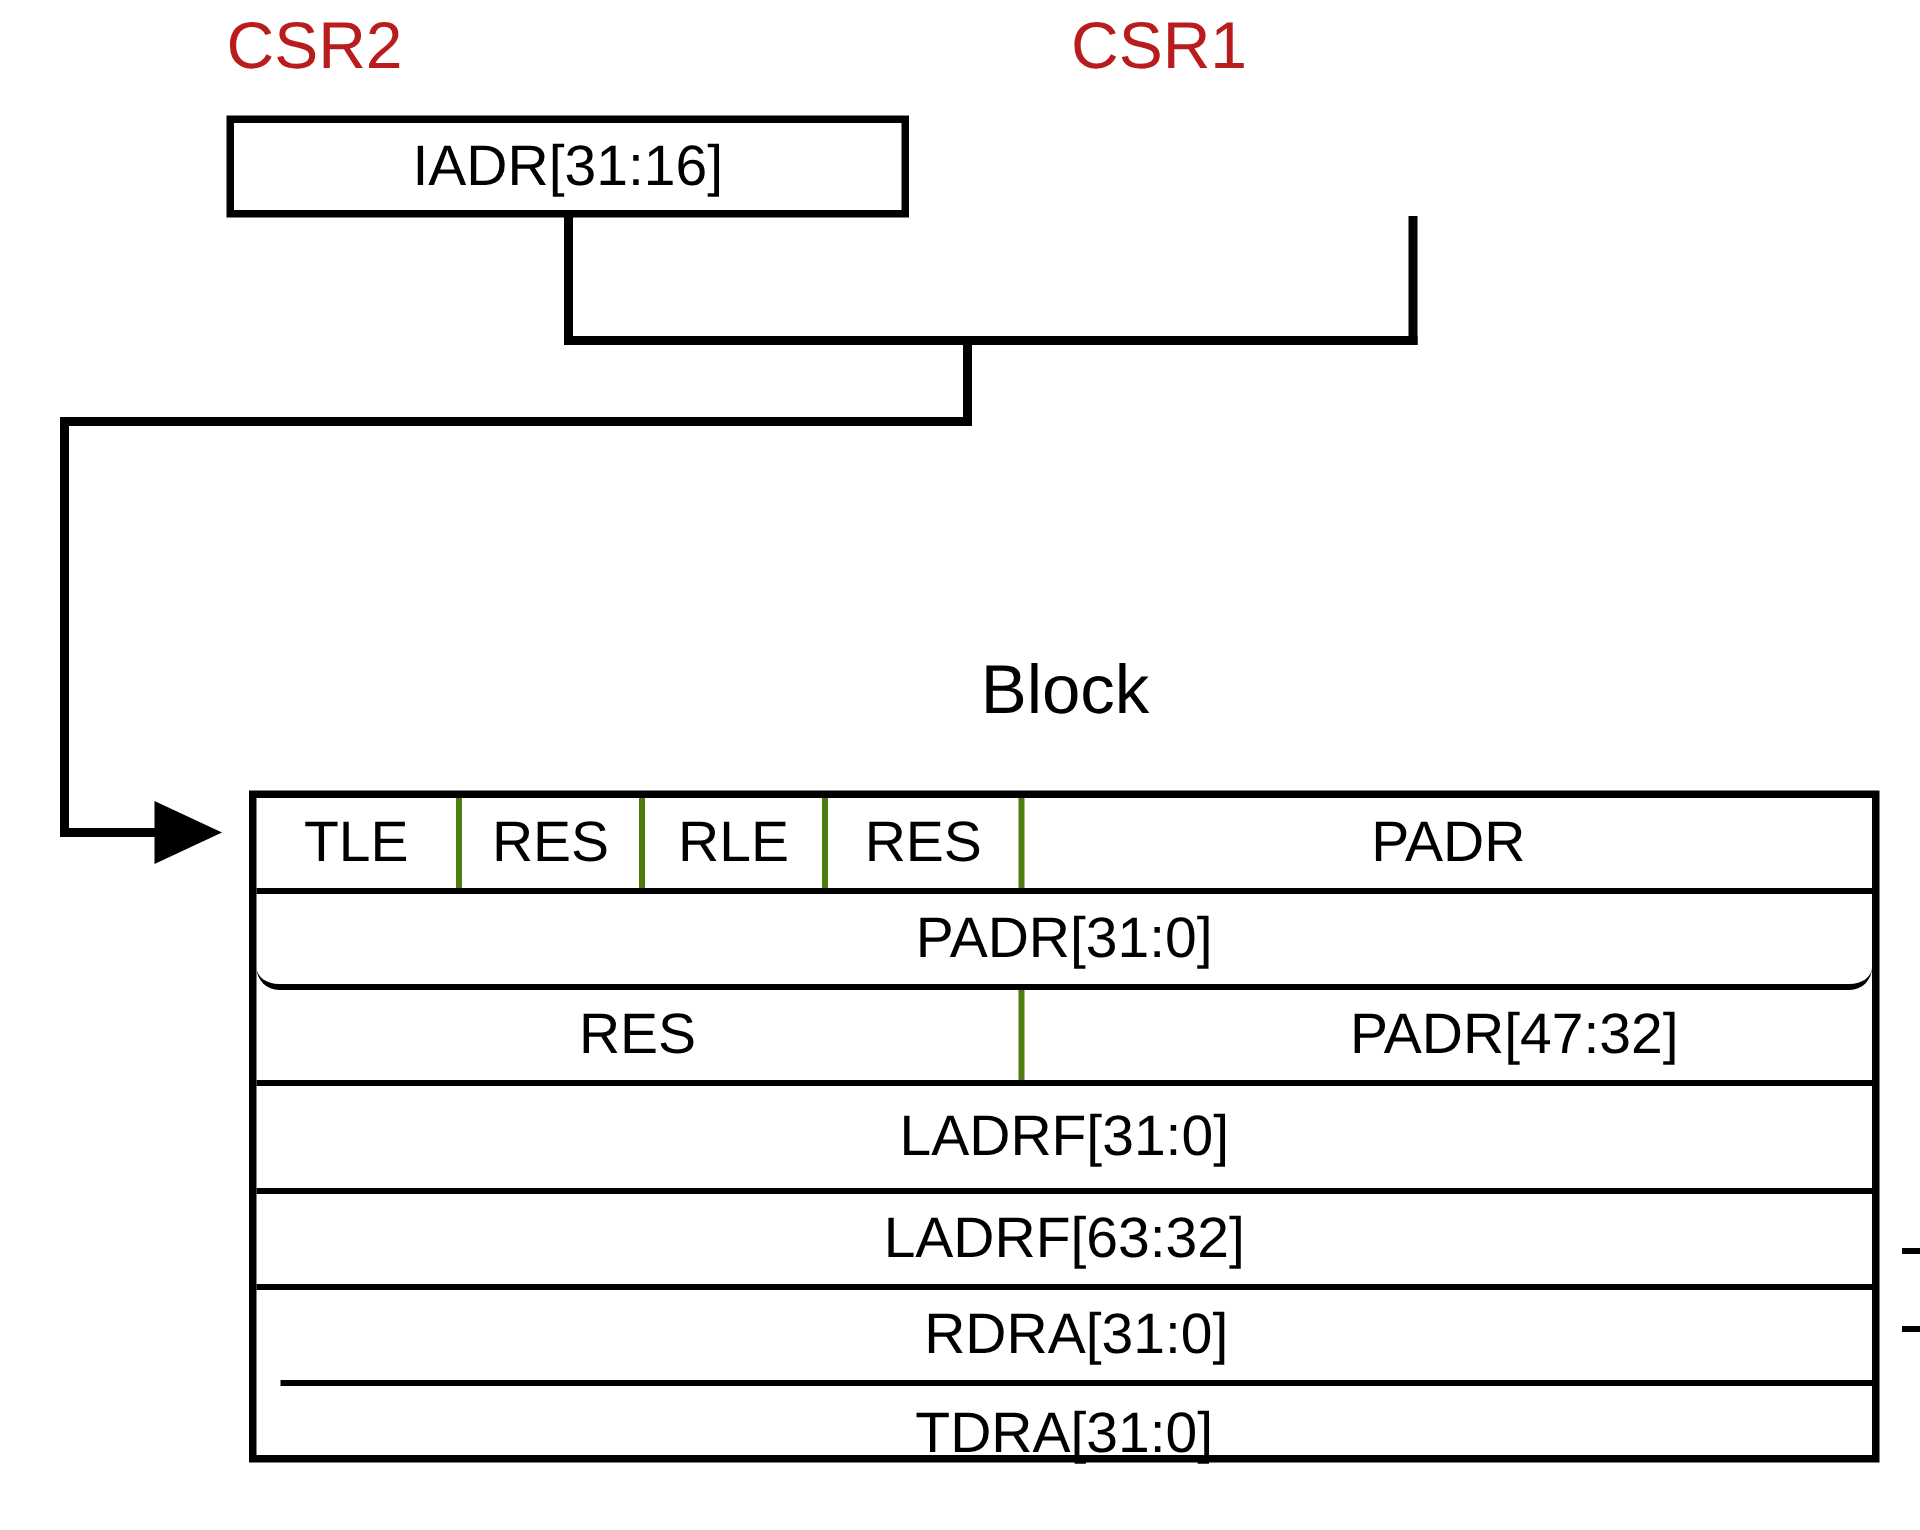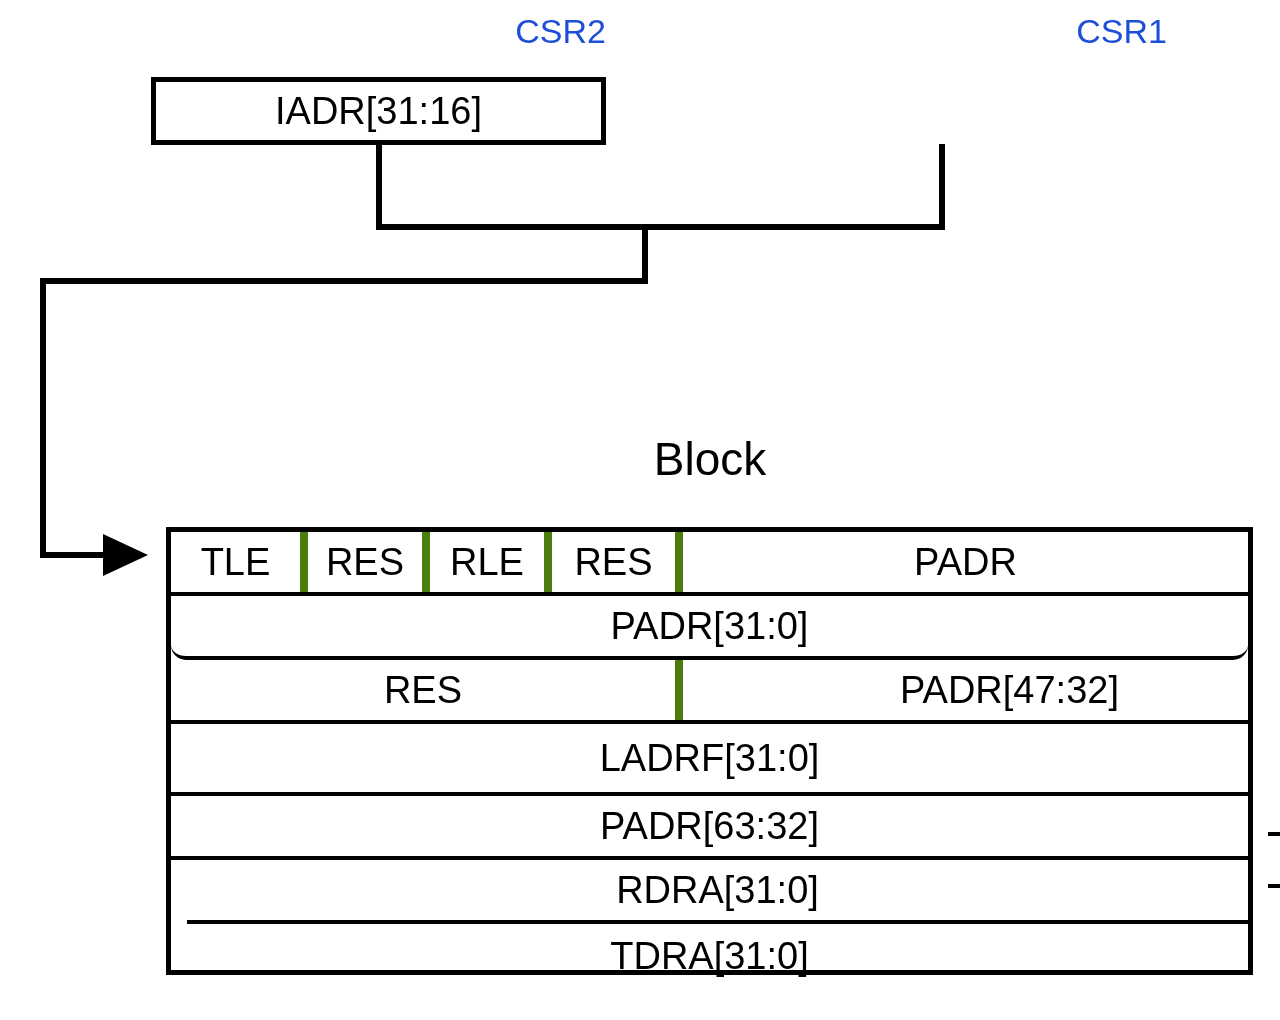--- a/index.html
+++ b/index.html
@@ -17,11 +17,11 @@
   
   .reg-caption{
     position:absolute;
-    font-size:34px;
+    font-size:44px;
     line-height:46px;
-    text-align:right;
+    text-align:left;
     white-space:nowrap;
-    color:#1d4ed8;
+    color:#b91c1c;
   }
 
   

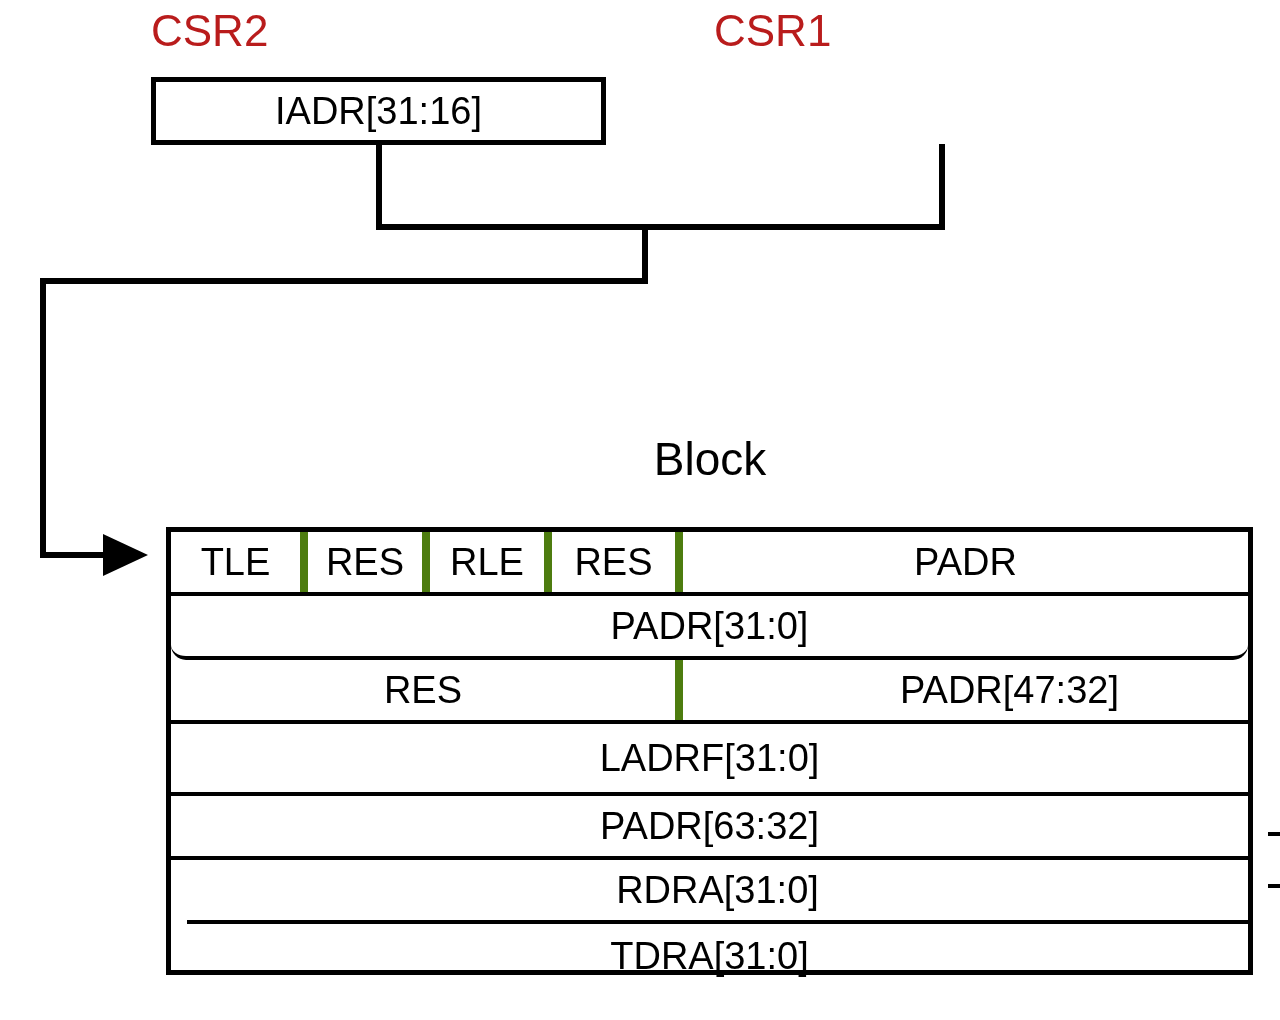--- a/index.html
+++ b/index.html
@@ -84,7 +84,7 @@
     font-size:38px;
     line-height:38px;
     white-space:nowrap;
-    border-right:8px solid #4d7c0f;
+    border-right:4px solid #4d7c0f;
     overflow:hidden;
   }
   .ib-cell:last-child{border-right:none;}

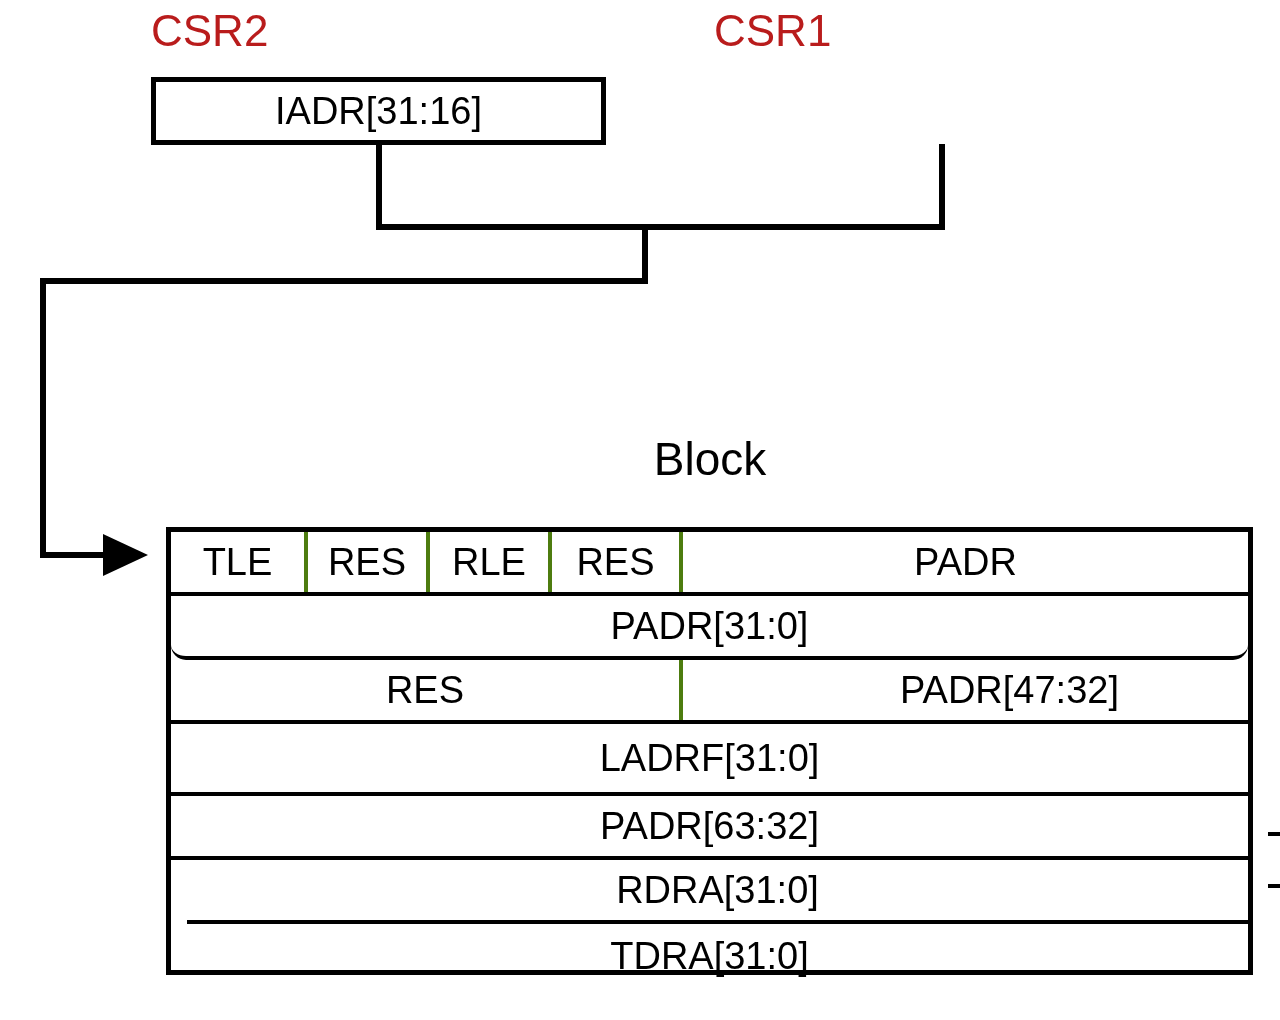--- a/index.html
+++ b/index.html
@@ -147,7 +147,7 @@
         <div class="ib-cell" style="width: 1077px; flex: 1 1 auto;">LADRF[31:0]</div>
       </div>
       <div class="ib-row" style="height: 64px;">
-        <div class="ib-cell" style="width: 1077px; flex: 1 1 auto;">PADR[63:32]</div>
+        <div class="ib-cell" style="width: 1077px; flex: 1 1 auto;">LADRF[63:32]</div>
       </div>
       <div class="ib-row" style="height: 64px; margin-left: 16px;">
         <div class="ib-cell" style="width: 1077px; flex: 1 1 auto;">RDRA[31:0]</div>

